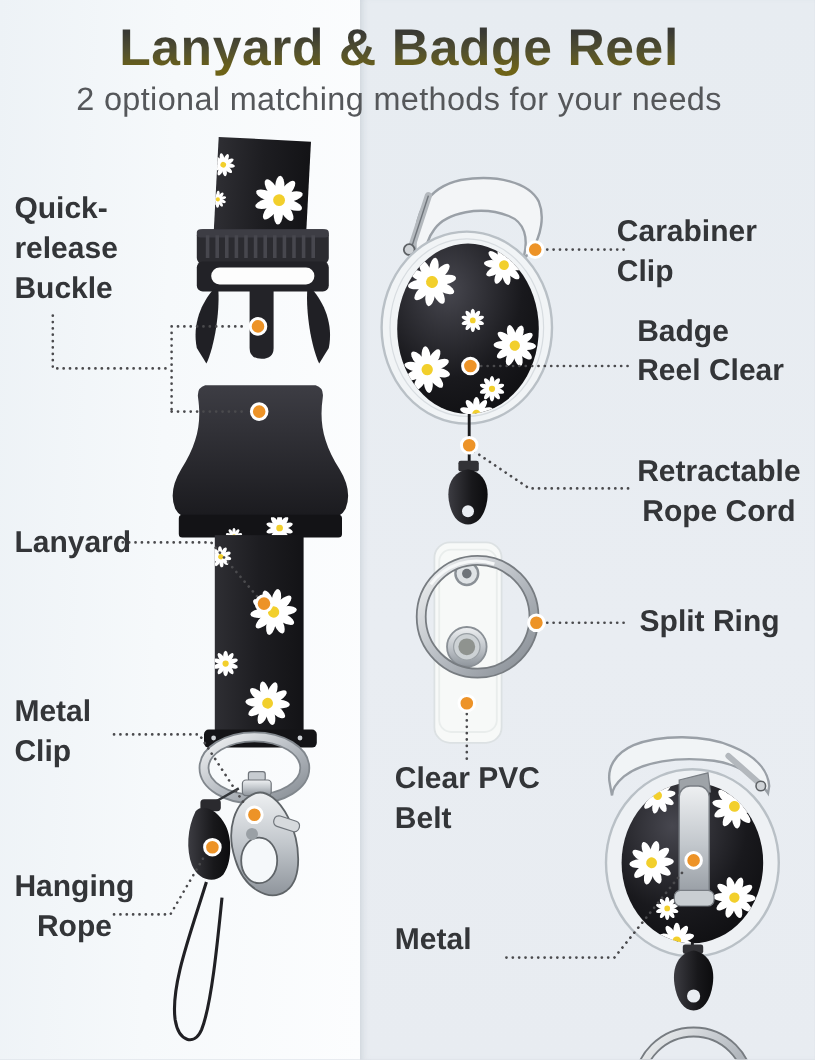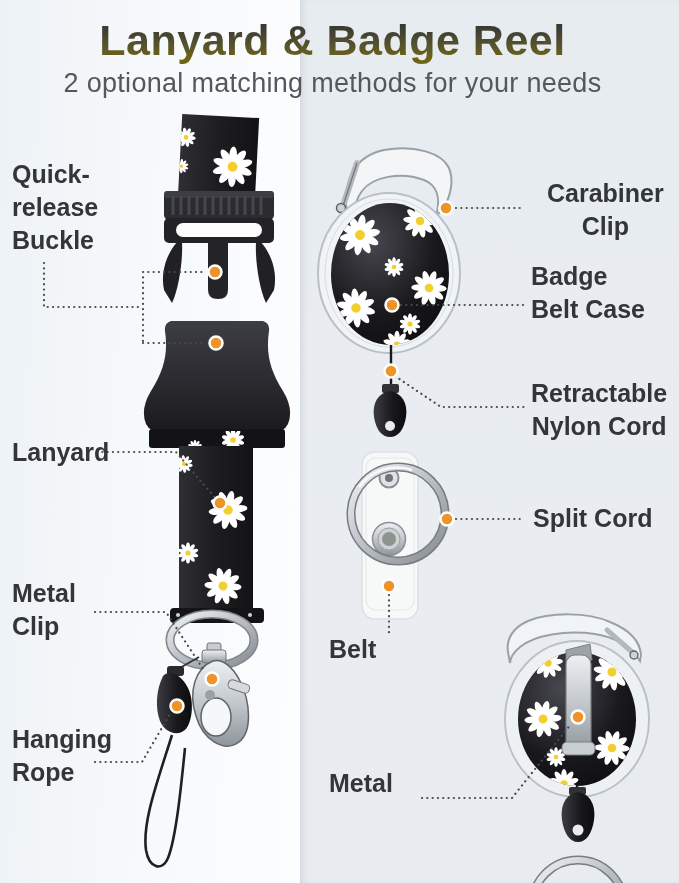--- a/index.html
+++ b/index.html
@@ -34,7 +34,7 @@
   #lbl-lanyard{left:12px;top:436px;}
   #lbl-metal-clip{left:12px;top:577px;}
   #lbl-hanging-rope{left:12px;top:723px;}
-  #lbl-carabiner{left:547px;top:177px;text-align:center;}
+  #lbl-carabiner{left:514px;top:177px;}
   #lbl-badge-case{left:531px;top:260px;}
   #lbl-retractable{left:531px;top:377px;text-align:center;}
   #lbl-split-ring{left:533px;top:502px;}

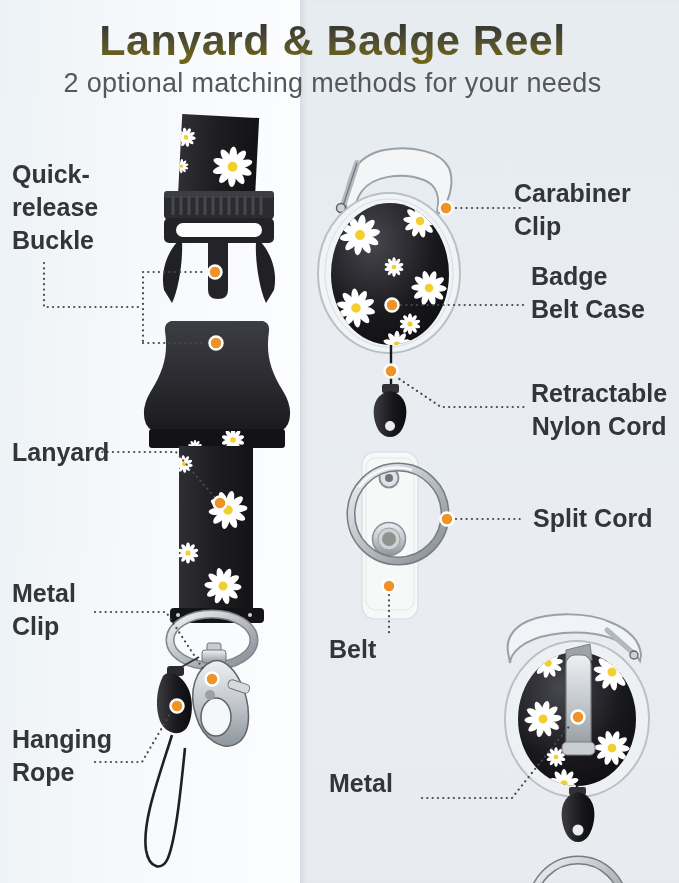--- a/index.html
+++ b/index.html
@@ -302,7 +302,7 @@
   </div>
   <div class="callout-label" id="lbl-badge-case">
     <span>Badge</span>
-    <span>Belt Case</span>
+    <span>Reel Clear</span>
   </div>
   <div class="callout-label" id="lbl-retractable">
     <span>Retractable</span>

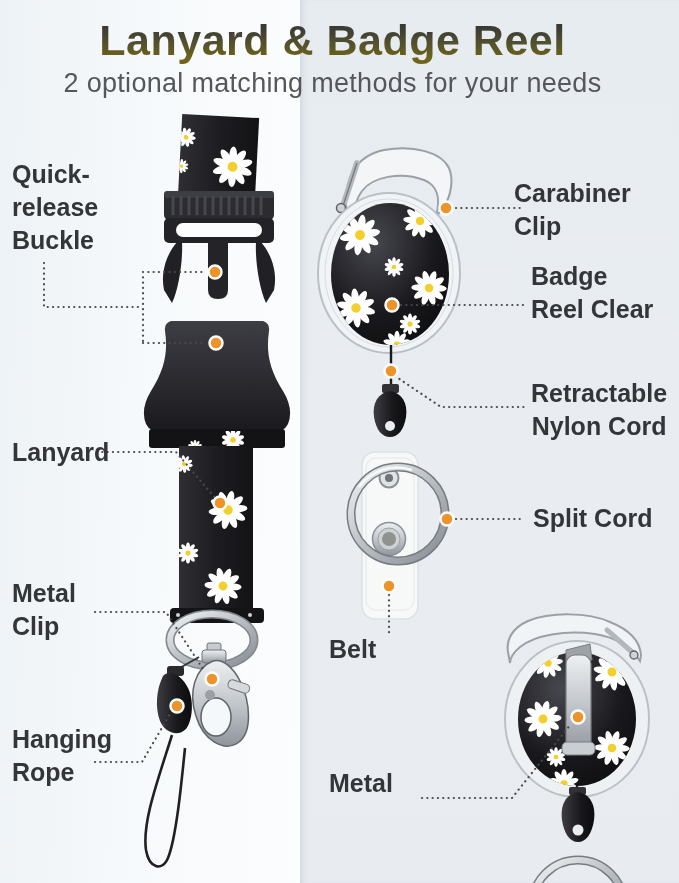--- a/index.html
+++ b/index.html
@@ -306,7 +306,7 @@
   </div>
   <div class="callout-label" id="lbl-retractable">
     <span>Retractable</span>
-    <span>Nylon Cord</span>
+    <span>Rope Cord</span>
   </div>
   <div class="callout-label" id="lbl-split-ring">
     <span>Split Cord</span>

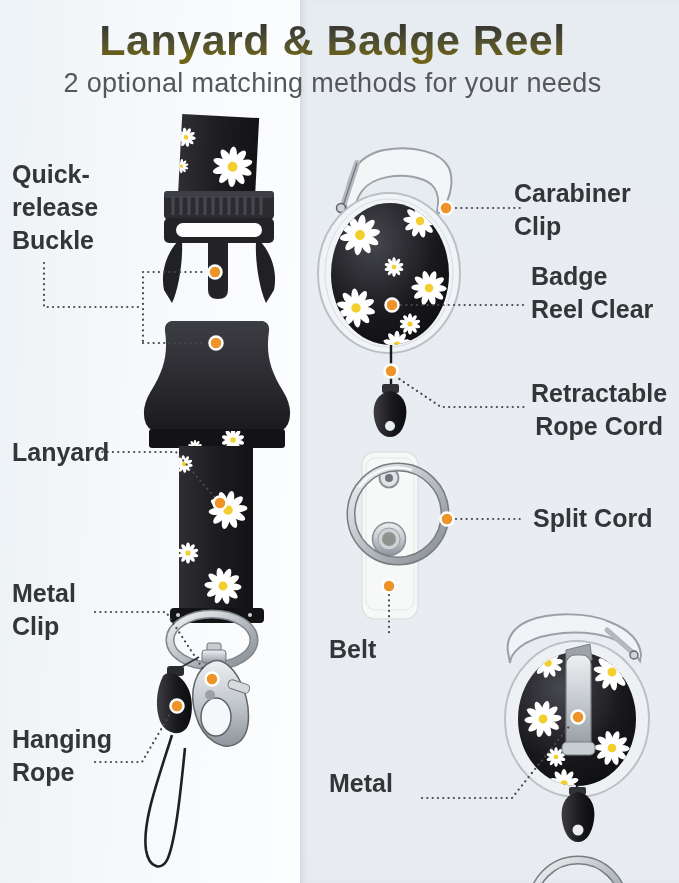--- a/index.html
+++ b/index.html
@@ -309,7 +309,7 @@
     <span>Rope Cord</span>
   </div>
   <div class="callout-label" id="lbl-split-ring">
-    <span>Split Cord</span>
+    <span>Split Ring</span>
   </div>
   <div class="callout-label" id="lbl-clear-pvc">
     <span>Belt</span>

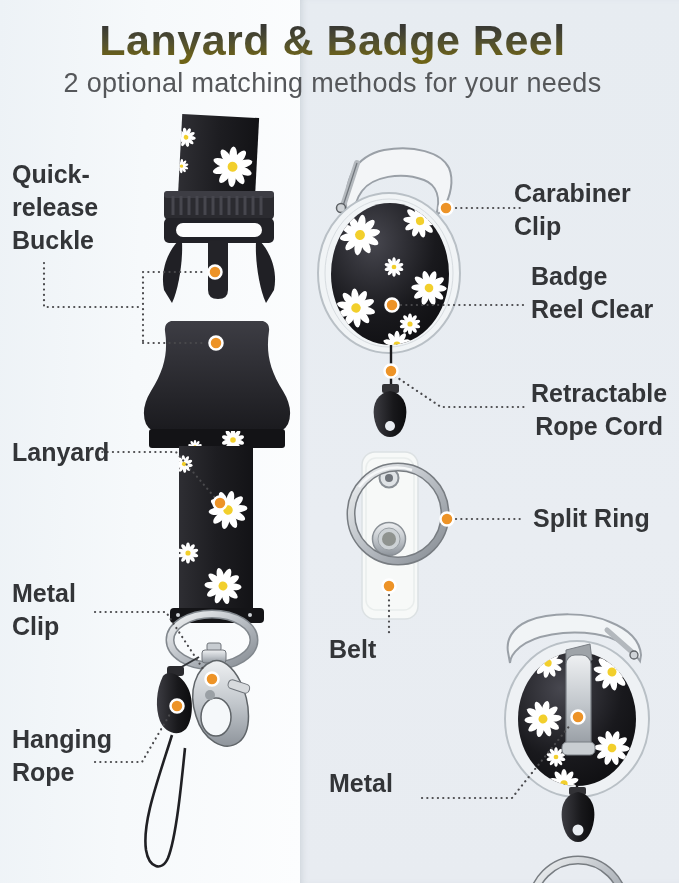--- a/index.html
+++ b/index.html
@@ -312,6 +312,7 @@
     <span>Split Ring</span>
   </div>
   <div class="callout-label" id="lbl-clear-pvc">
+    <span>Clear PVC</span>
     <span>Belt</span>
   </div>
   <div class="callout-label" id="lbl-belt-clip">

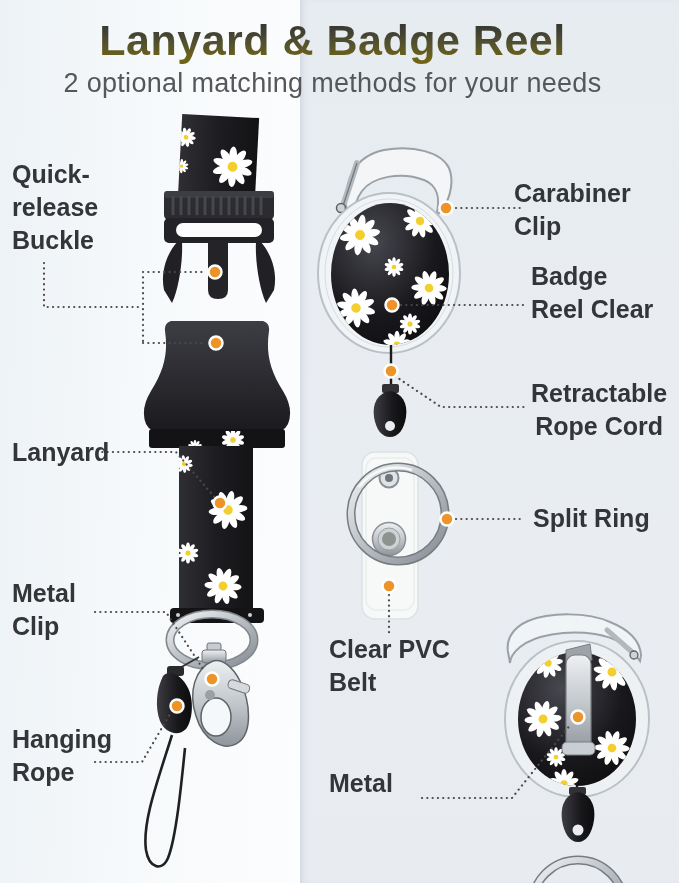--- a/index.html
+++ b/index.html
@@ -33,7 +33,7 @@
   #lbl-quick-release{left:12px;top:158px;}
   #lbl-lanyard{left:12px;top:436px;}
   #lbl-metal-clip{left:12px;top:577px;}
-  #lbl-hanging-rope{left:12px;top:723px;}
+  #lbl-hanging-rope{left:12px;top:723px;text-align:center;}
   #lbl-carabiner{left:514px;top:177px;}
   #lbl-badge-case{left:531px;top:260px;}
   #lbl-retractable{left:531px;top:377px;text-align:center;}

